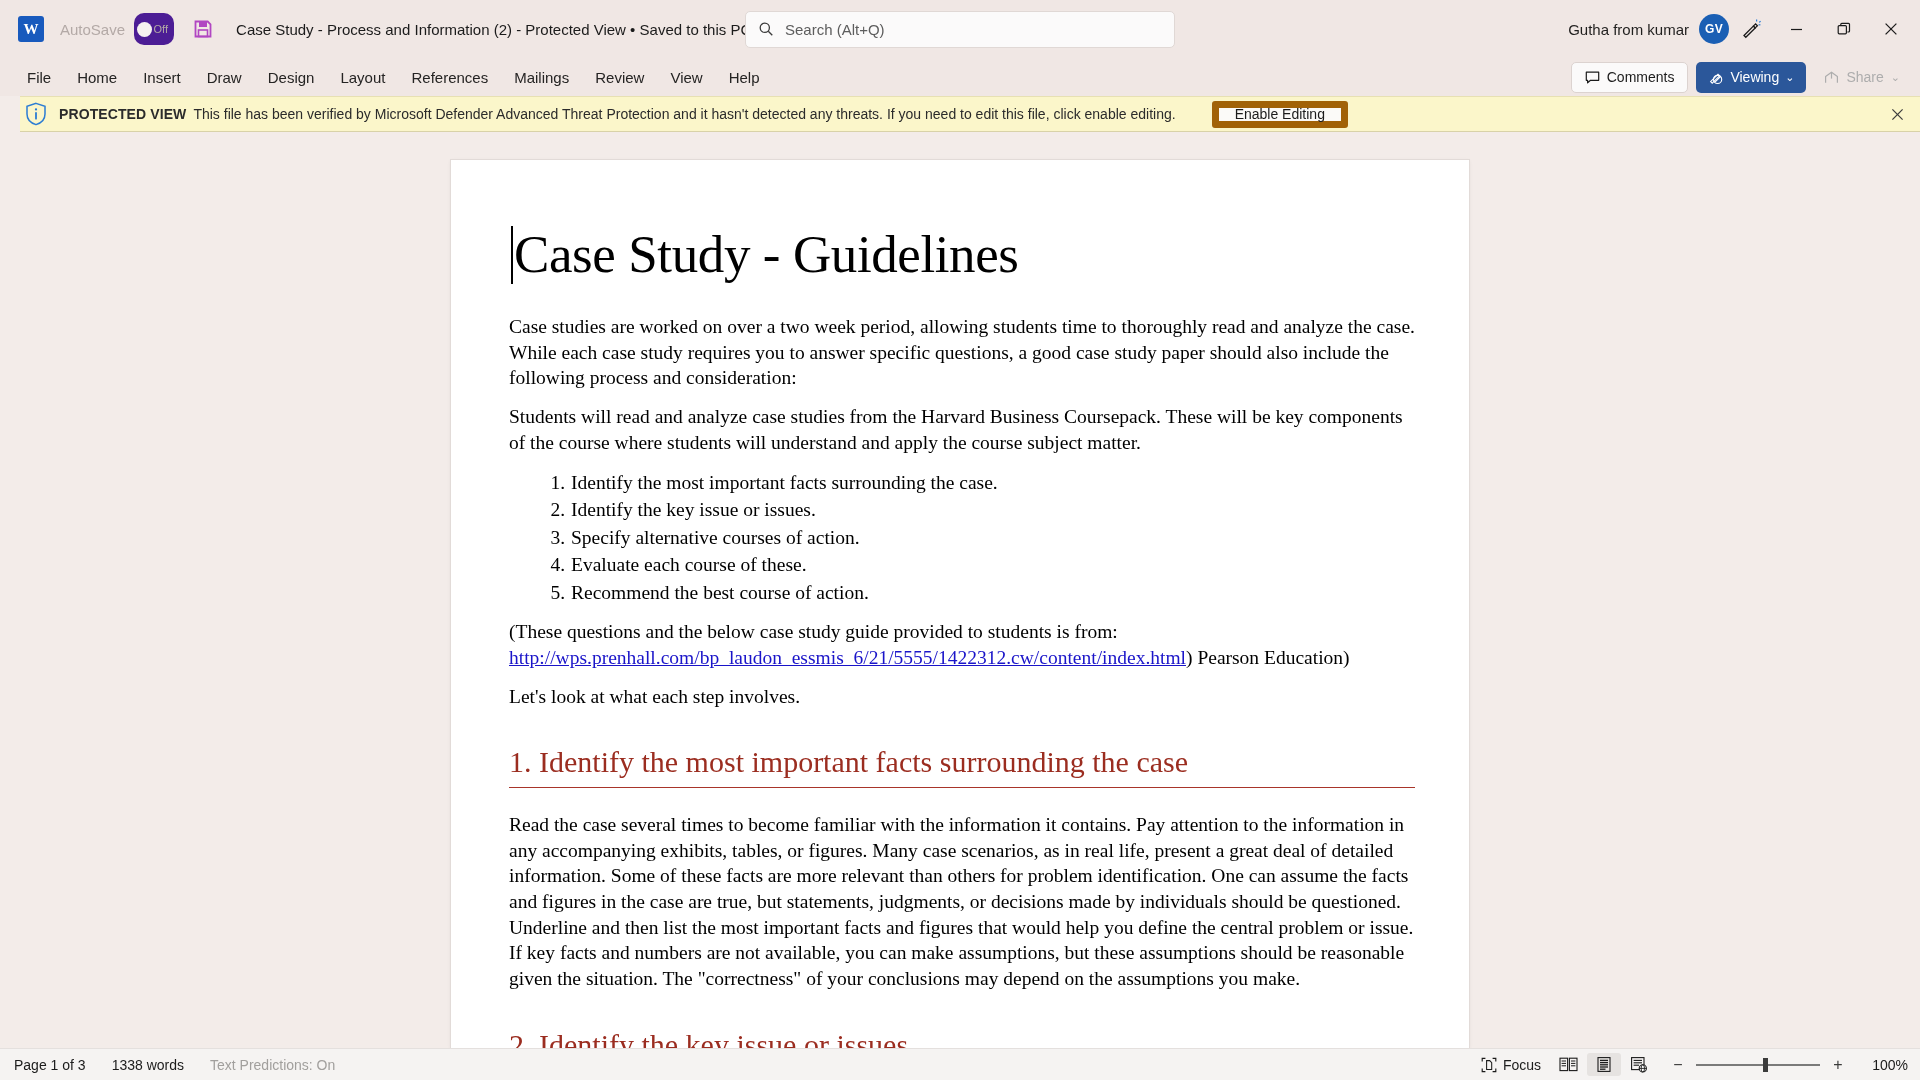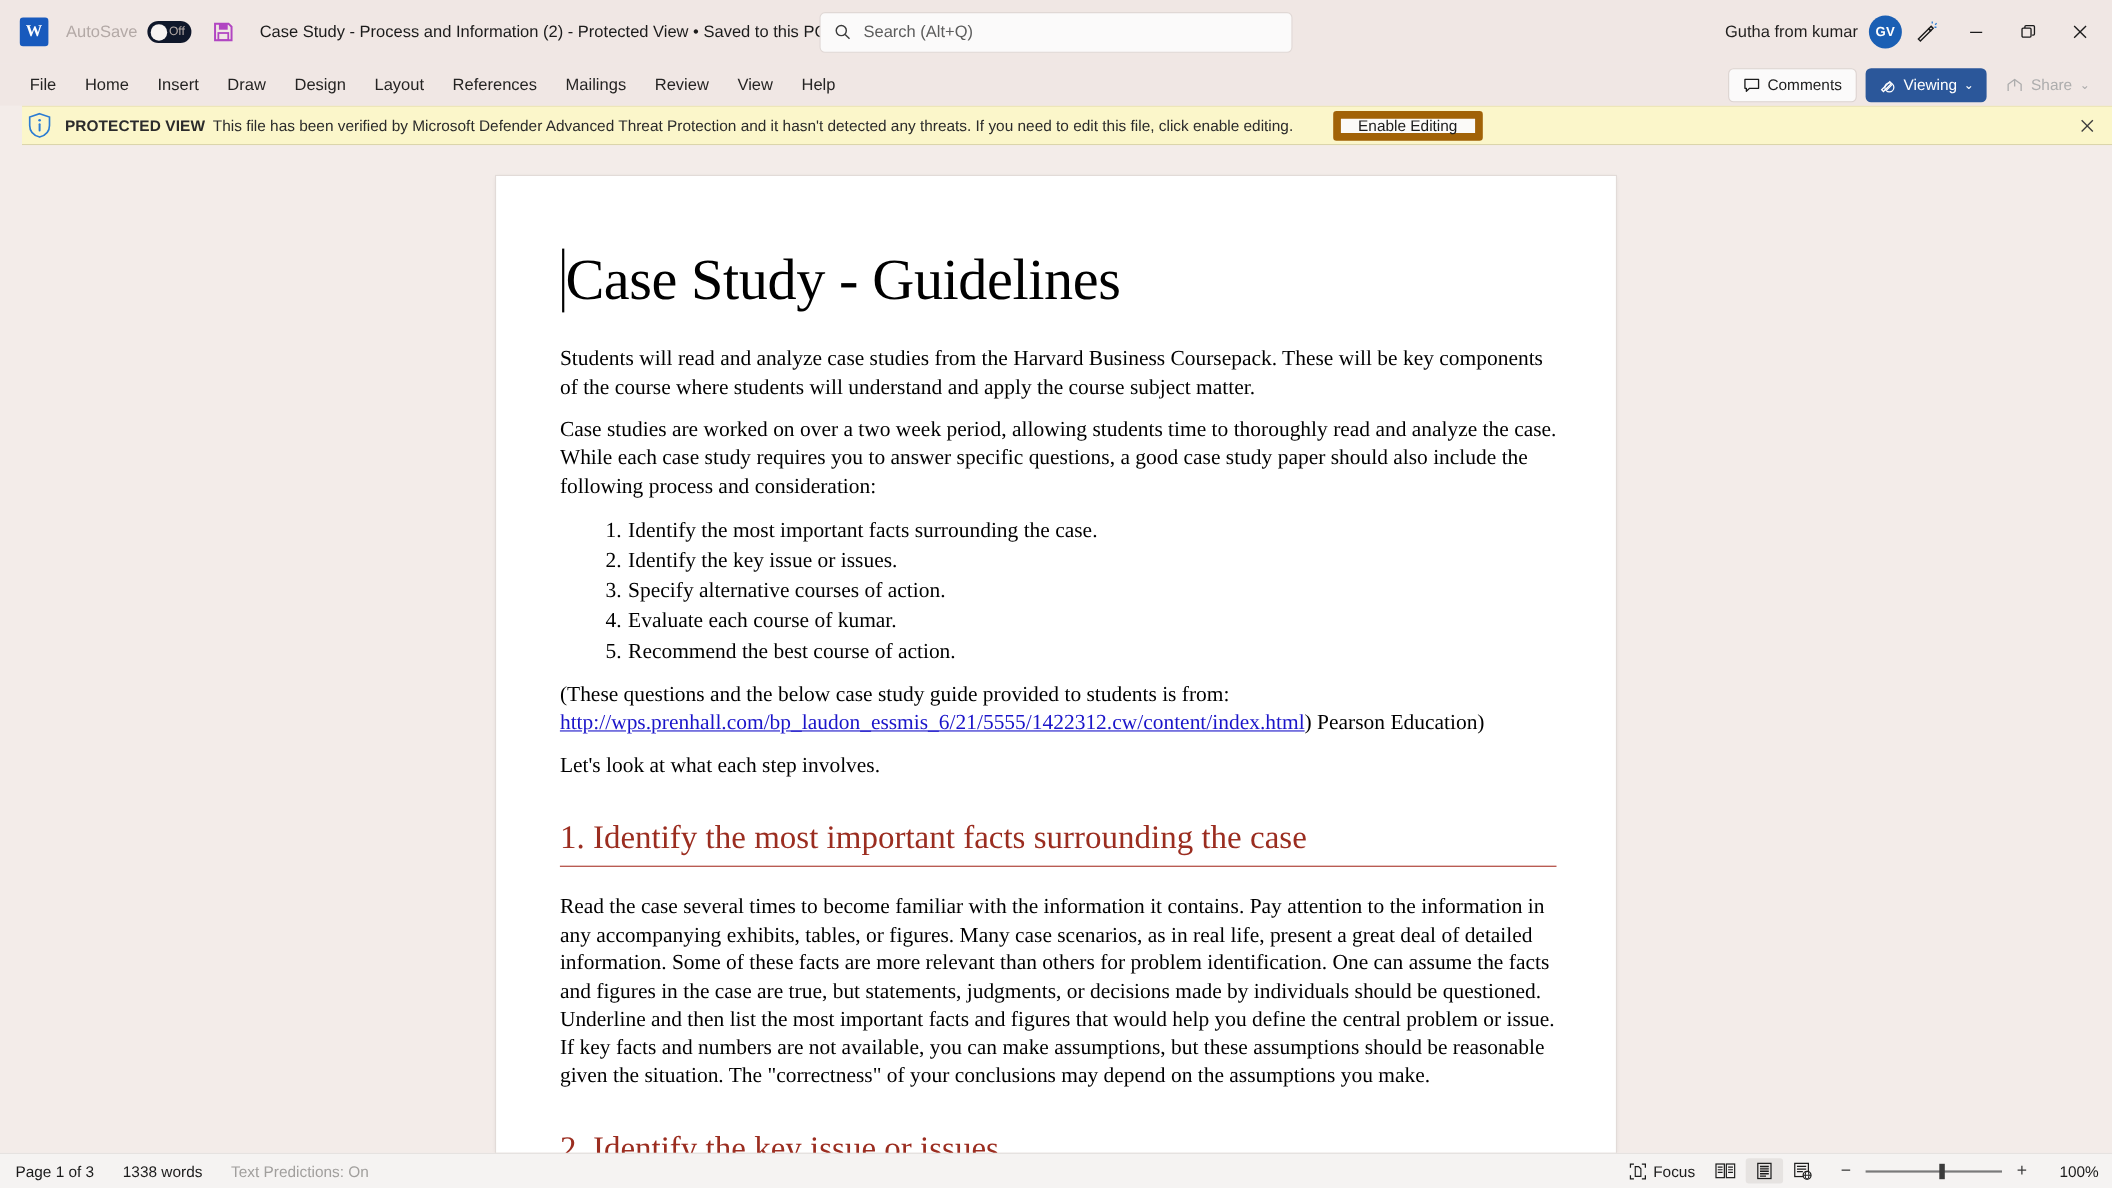--- a/index.html
+++ b/index.html
@@ -30,8 +30,8 @@
   .autosave-wrap { display: flex; align-items: center; gap: 9px; margin-left: 16px; }
   .autosave-label { font-size: 15px; color: #b3a9a6; }
   .toggle {
-    width: 40px; height: 20px; border-radius: 10px;
-    background: #0f172a; position: relative; display: flex; align-items: center;
+    width: 40px; height: 32px; border-radius: 10px;
+    background: #4c1d95; position: relative; display: flex; align-items: center;
   }
   .toggle .knob {
     width: 15px; height: 15px; border-radius: 50%; background: #f6f2f1;

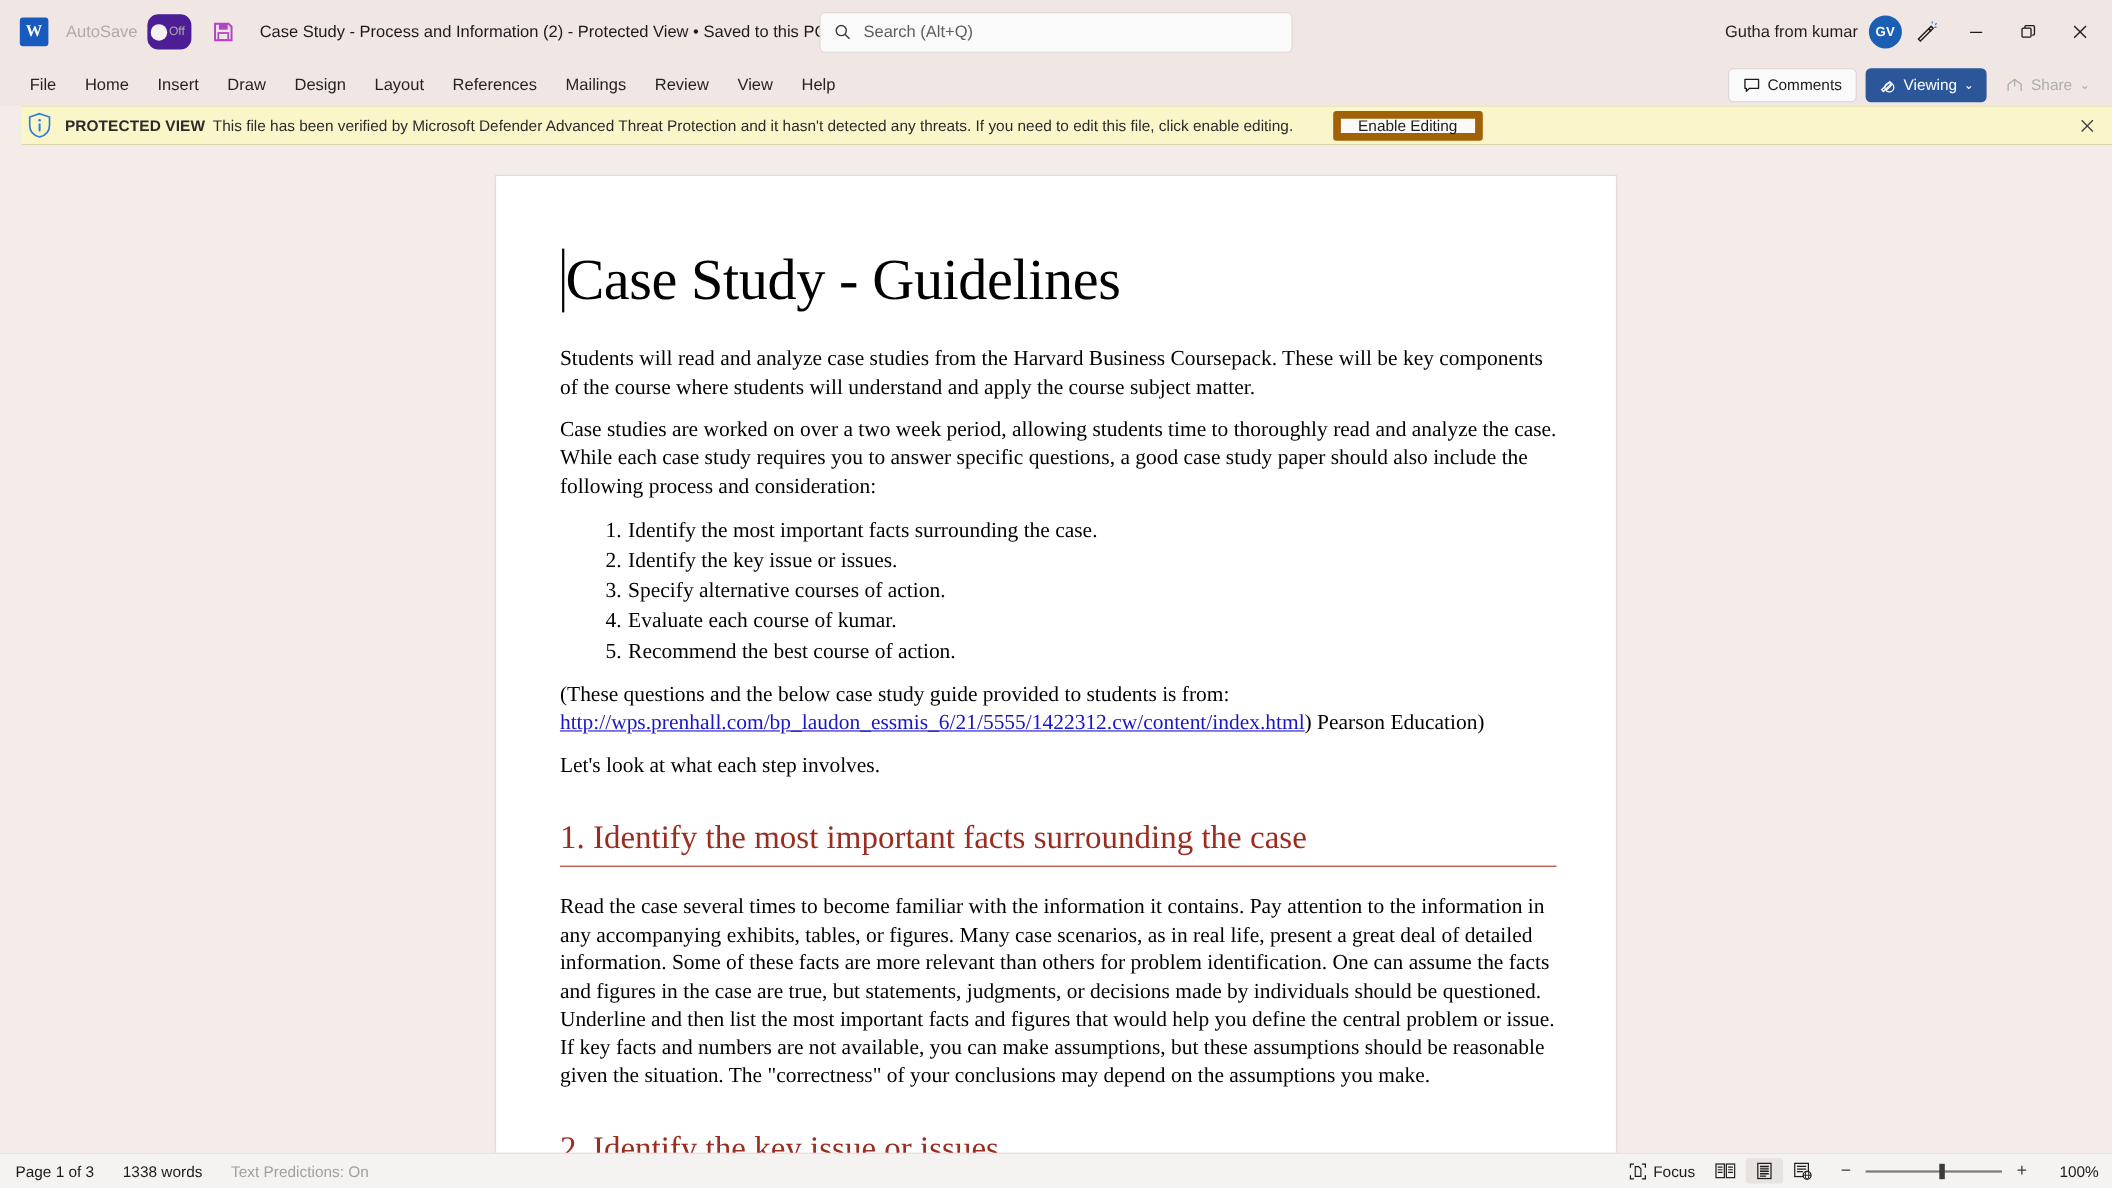--- a/index.html
+++ b/index.html
@@ -344,9 +344,9 @@
 
       <h1 class="doc-h1"><span class="caret"></span><span>Case Study - Guidelines</span></h1>
 
+      <p class="doc-p">Case studies are worked on over a two week period, allowing students time to thoroughly read and analyze the case. While each case study requires you to answer specific questions, a good case study paper should also include the following process and consideration:</p>
+
       <p class="doc-p">Students will read and analyze case studies from the Harvard Business Coursepack.  These will be key components of the course where students will understand and apply the course subject matter.</p>
-
-      <p class="doc-p">Case studies are worked on over a two week period, allowing students time to thoroughly read and analyze the case. While each case study requires you to answer specific questions, a good case study paper should also include the following process and consideration:</p>
 
       <ul class="doc-list">
         <li><span class="num">1.</span><span>Identify the most important facts surrounding the case.</span></li>

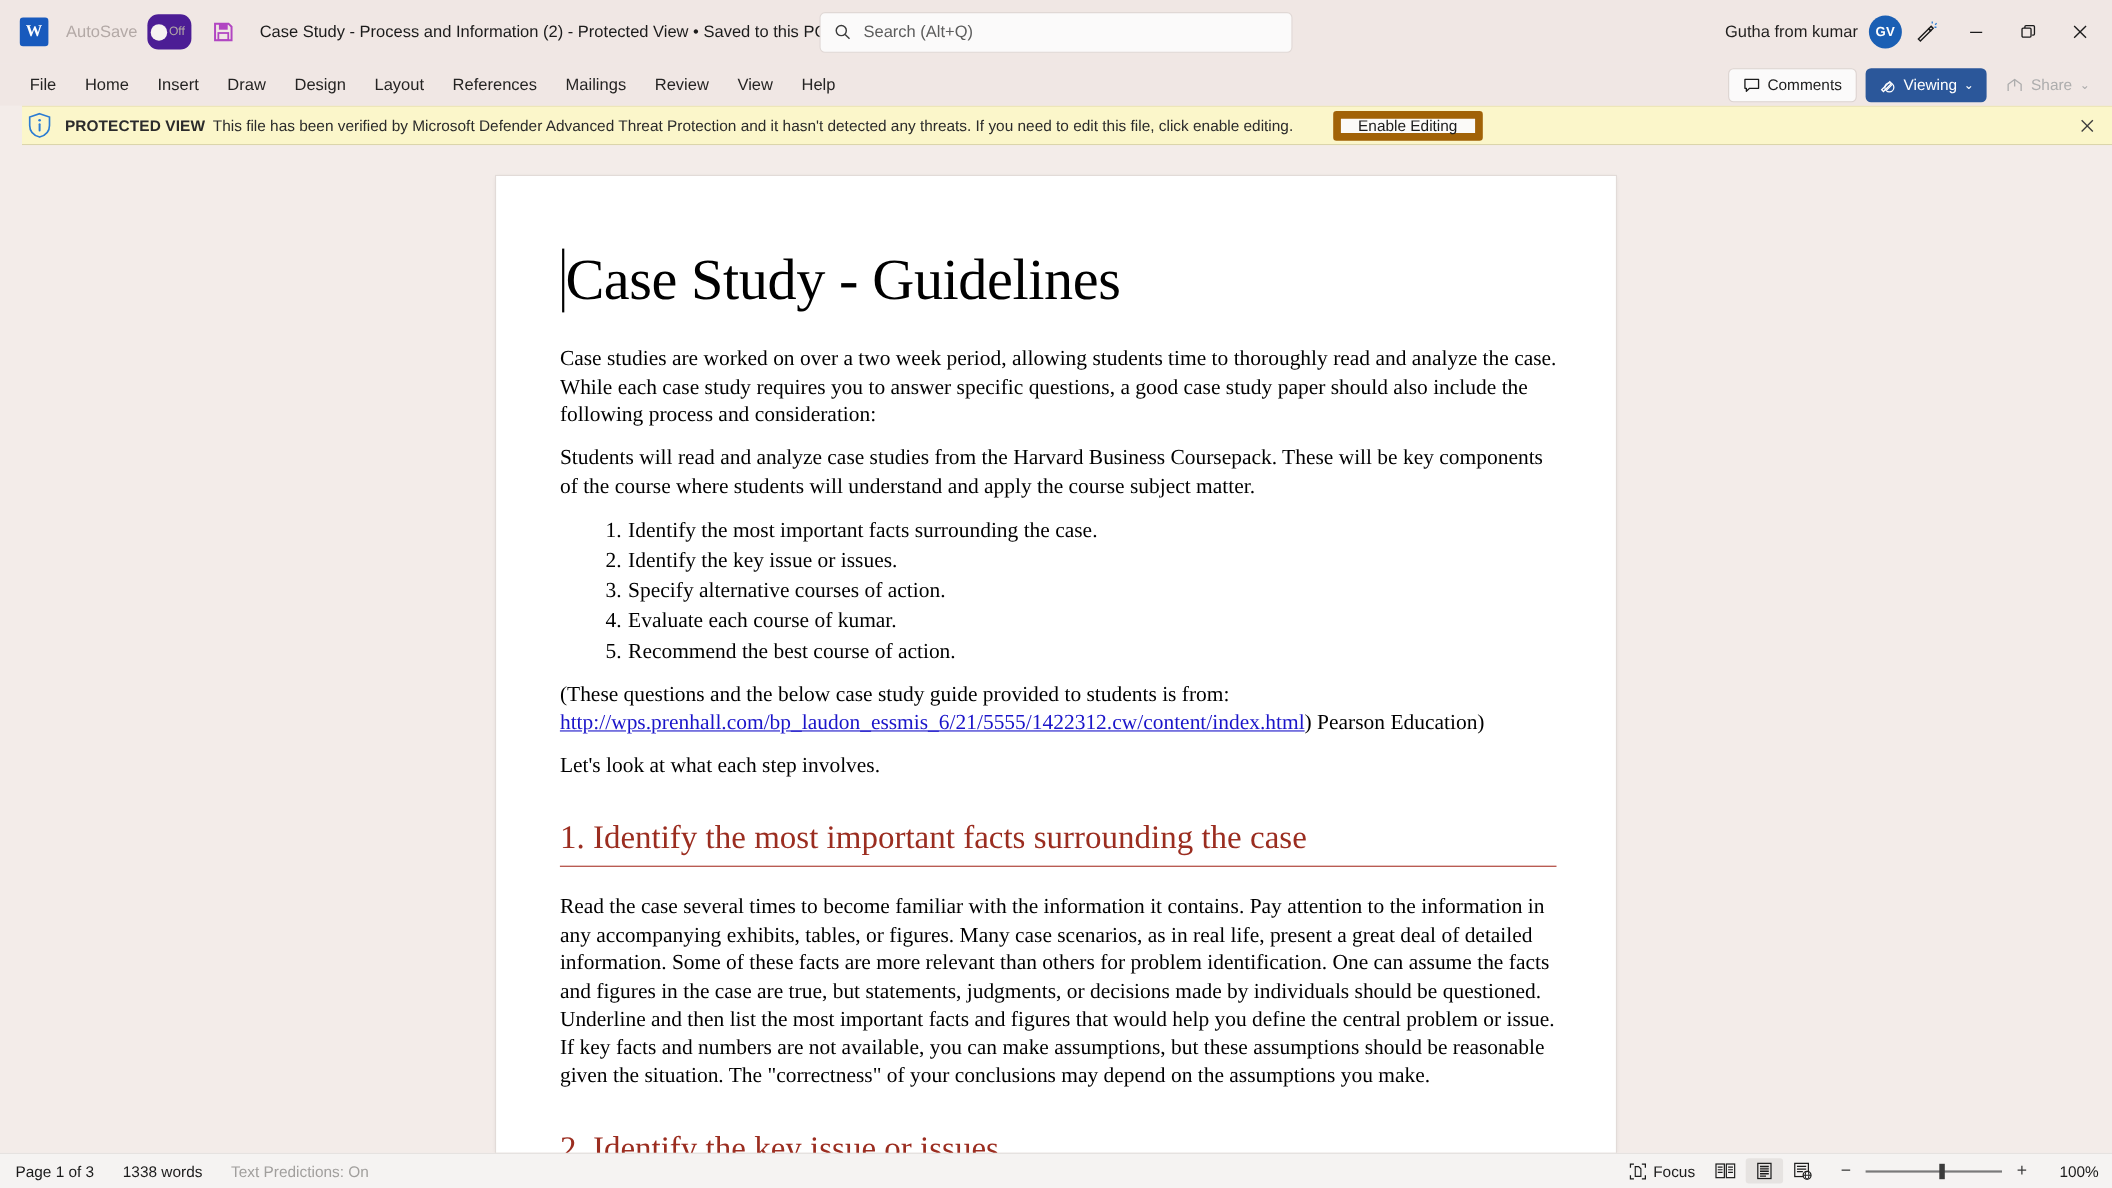--- a/index.html
+++ b/index.html
@@ -352,7 +352,7 @@
         <li><span class="num">1.</span><span>Identify the most important facts surrounding the case.</span></li>
         <li><span class="num">2.</span><span>Identify the key issue or issues.</span></li>
         <li><span class="num">3.</span><span>Specify alternative courses of action.</span></li>
-        <li><span class="num">4.</span><span>Evaluate each course of kumar.</span></li>
+        <li><span class="num">4.</span><span>Evaluate each course of these.</span></li>
         <li><span class="num">5.</span><span>Recommend the best course of action.</span></li>
       </ul>
 

